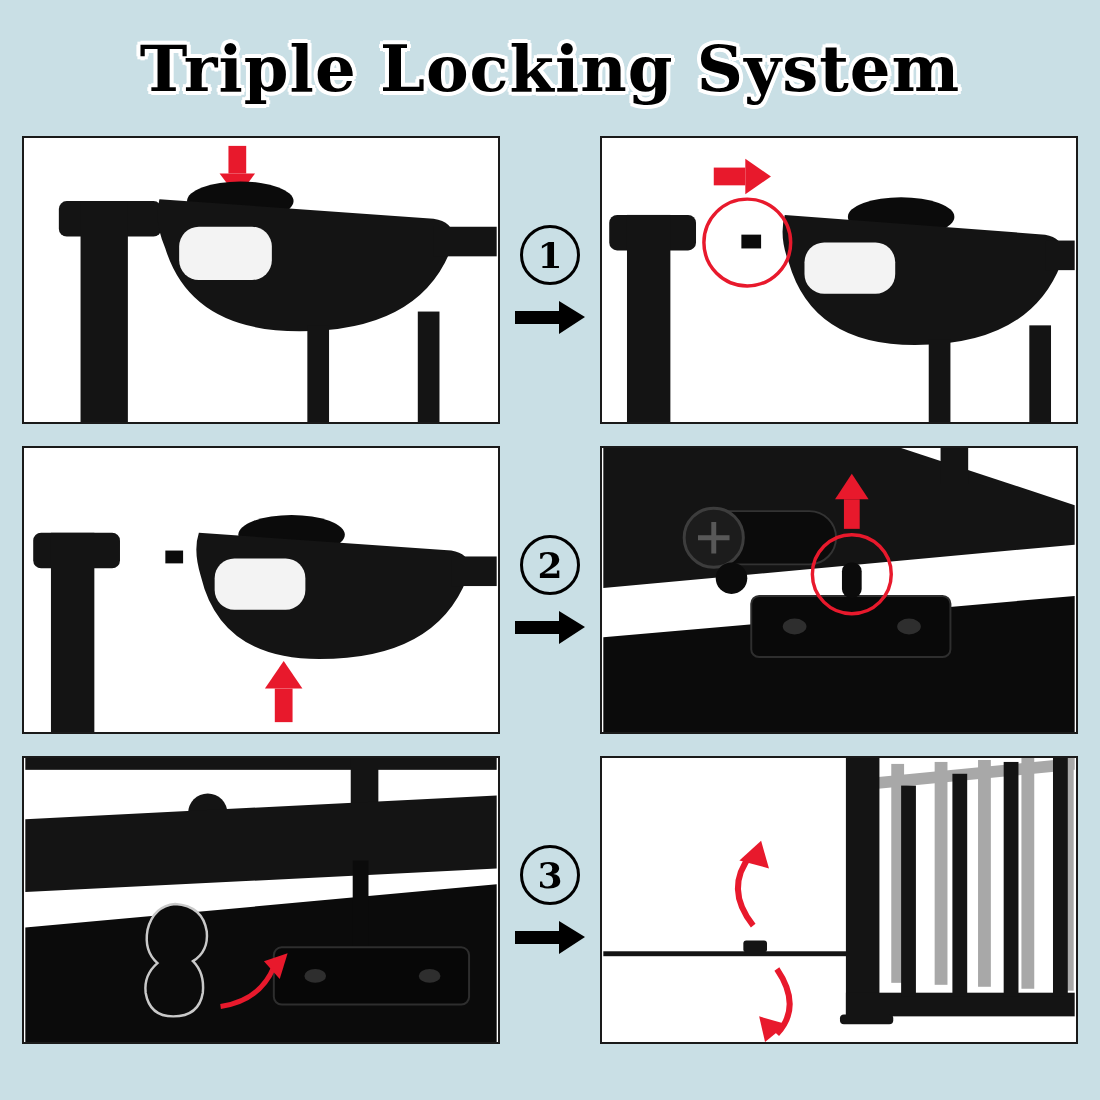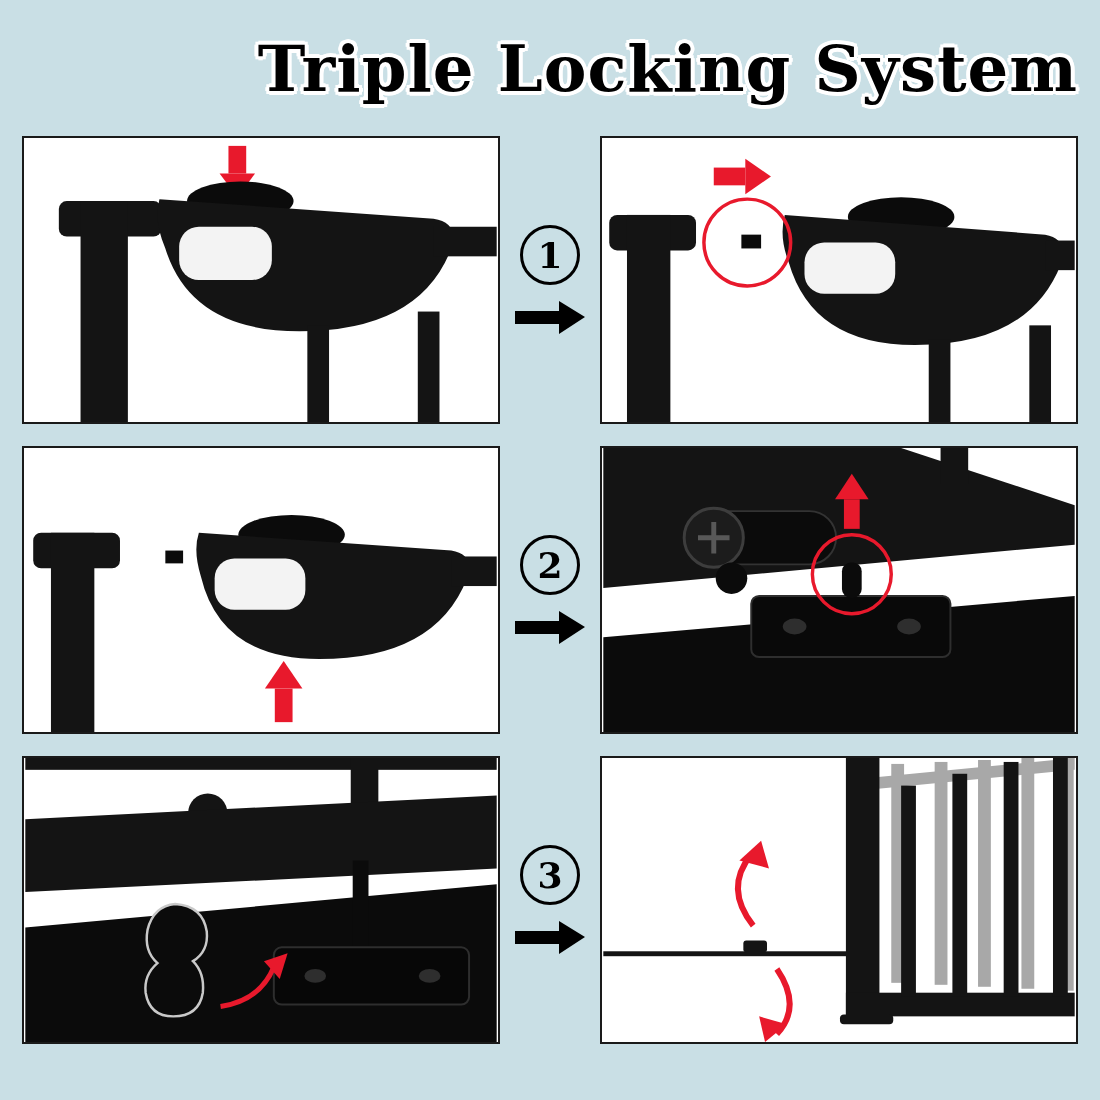--- a/index.html
+++ b/index.html
@@ -18,7 +18,7 @@
     position:relative;overflow:hidden;
   }
   .title{
-    text-align:right;font-size:64px;font-weight:bold;letter-spacing:1px;
+    text-align:center;font-size:64px;font-weight:bold;letter-spacing:1px;
     color:#000;margin:6px 0 30px;line-height:1.15;
     text-shadow:
       -3px -3px 0 #fff, 3px -3px 0 #fff, -3px 3px 0 #fff, 3px 3px 0 #fff,

